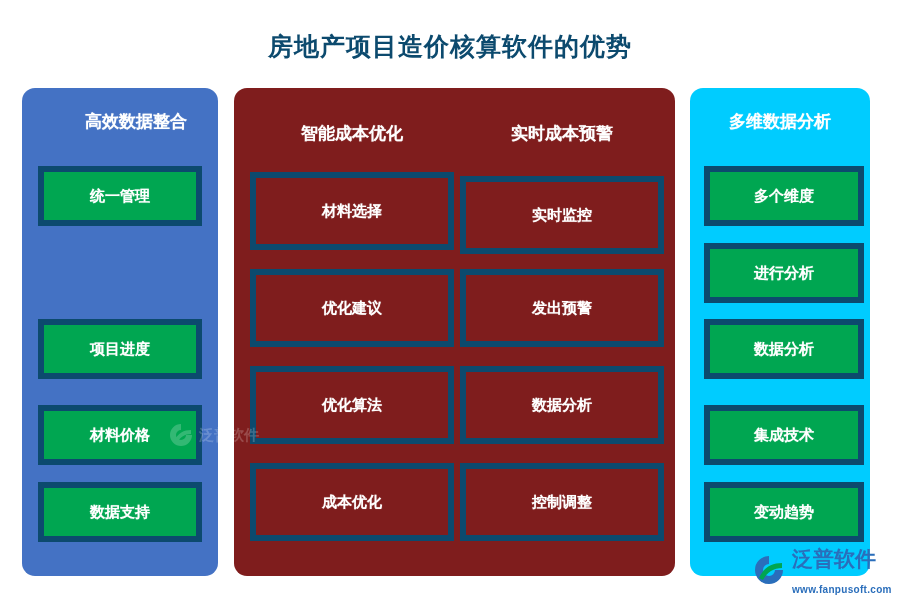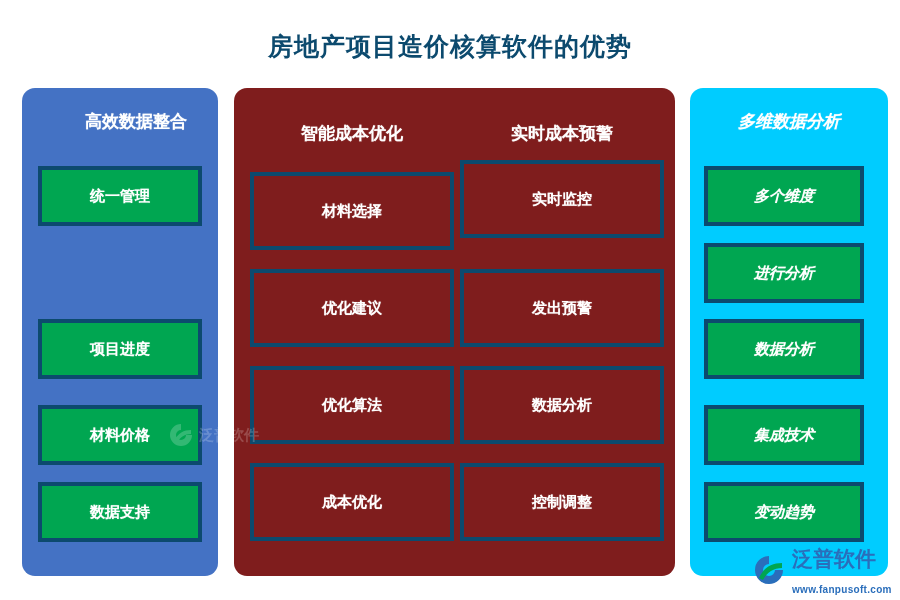--- a/index.html
+++ b/index.html
@@ -26,7 +26,7 @@
   .panel { position: absolute; border-radius: 13px; }
   .panel-left  { left: 22px;  top: 88px; width: 196px; height: 488px; background: #4472c4; }
   .panel-mid   { left: 234px; top: 88px; width: 441px; height: 488px; background: #7f1d1d; }
-  .panel-right { left: 690px; top: 88px; width: 198px; height: 488px; background: #00ccff; font-style: italic; }
+  .panel-right { left: 690px; top: 88px; width: 180px; height: 488px; background: #00ccff; }
 
   .panel-header {
     position: absolute; left: 0; width: 100%;

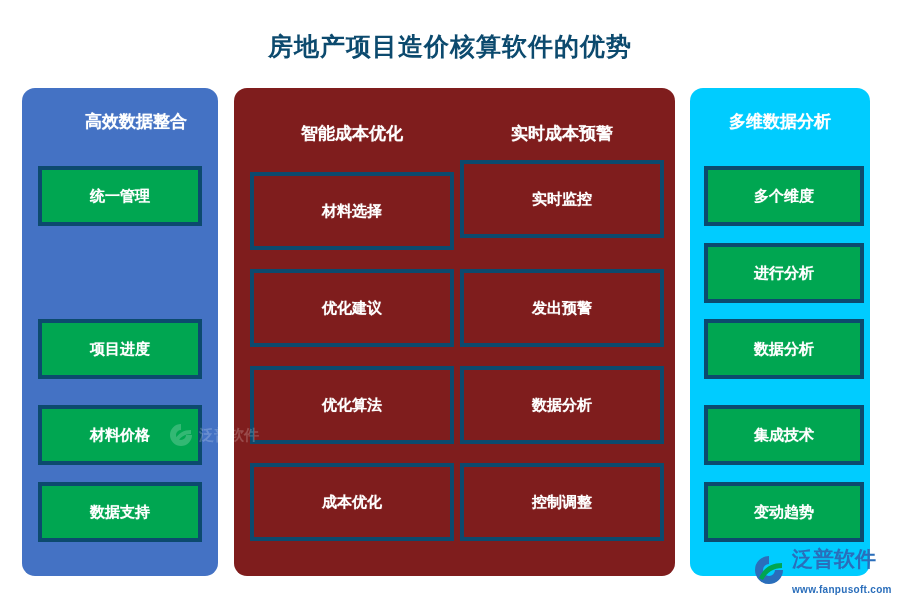--- a/index.html
+++ b/index.html
@@ -54,7 +54,7 @@
     display: flex; align-items: center; justify-content: center;
     font-size: 15px; font-weight: bold; color: #ffffff;
     text-shadow: 0 0 1px rgba(255,255,255,.55);
-    border: 4px solid #0c4a6e;
+    border: 6px solid #0c4a6e;
   }
   .card-green { background: #00a651; }
   .card-outline { background: transparent; text-align: center; }

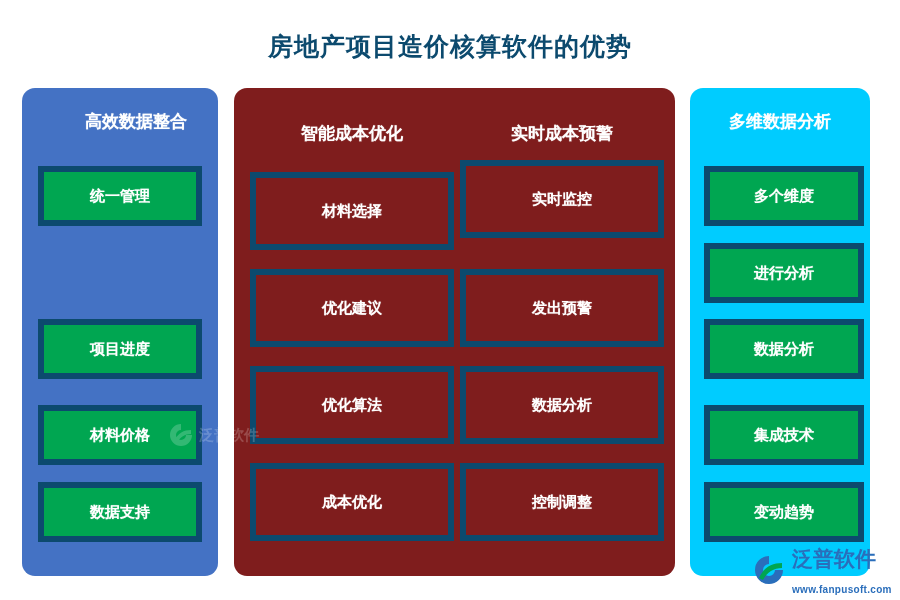--- a/index.html
+++ b/index.html
@@ -112,7 +112,7 @@
 
     <div class="sub-col sub-col-b">
       <div class="sub-header">实时成本预警</div>
-      <div class="card card-outline mid-card" style="top:72px">实时监控</div>
+      <div class="card card-outline mid-card" style="top:88px">实时监控</div>
       <div class="card card-outline mid-card" style="top:181px">发出预警</div>
       <div class="card card-outline mid-card" style="top:278px">数据分析</div>
       <div class="card card-outline mid-card" style="top:375px">控制调整</div>

